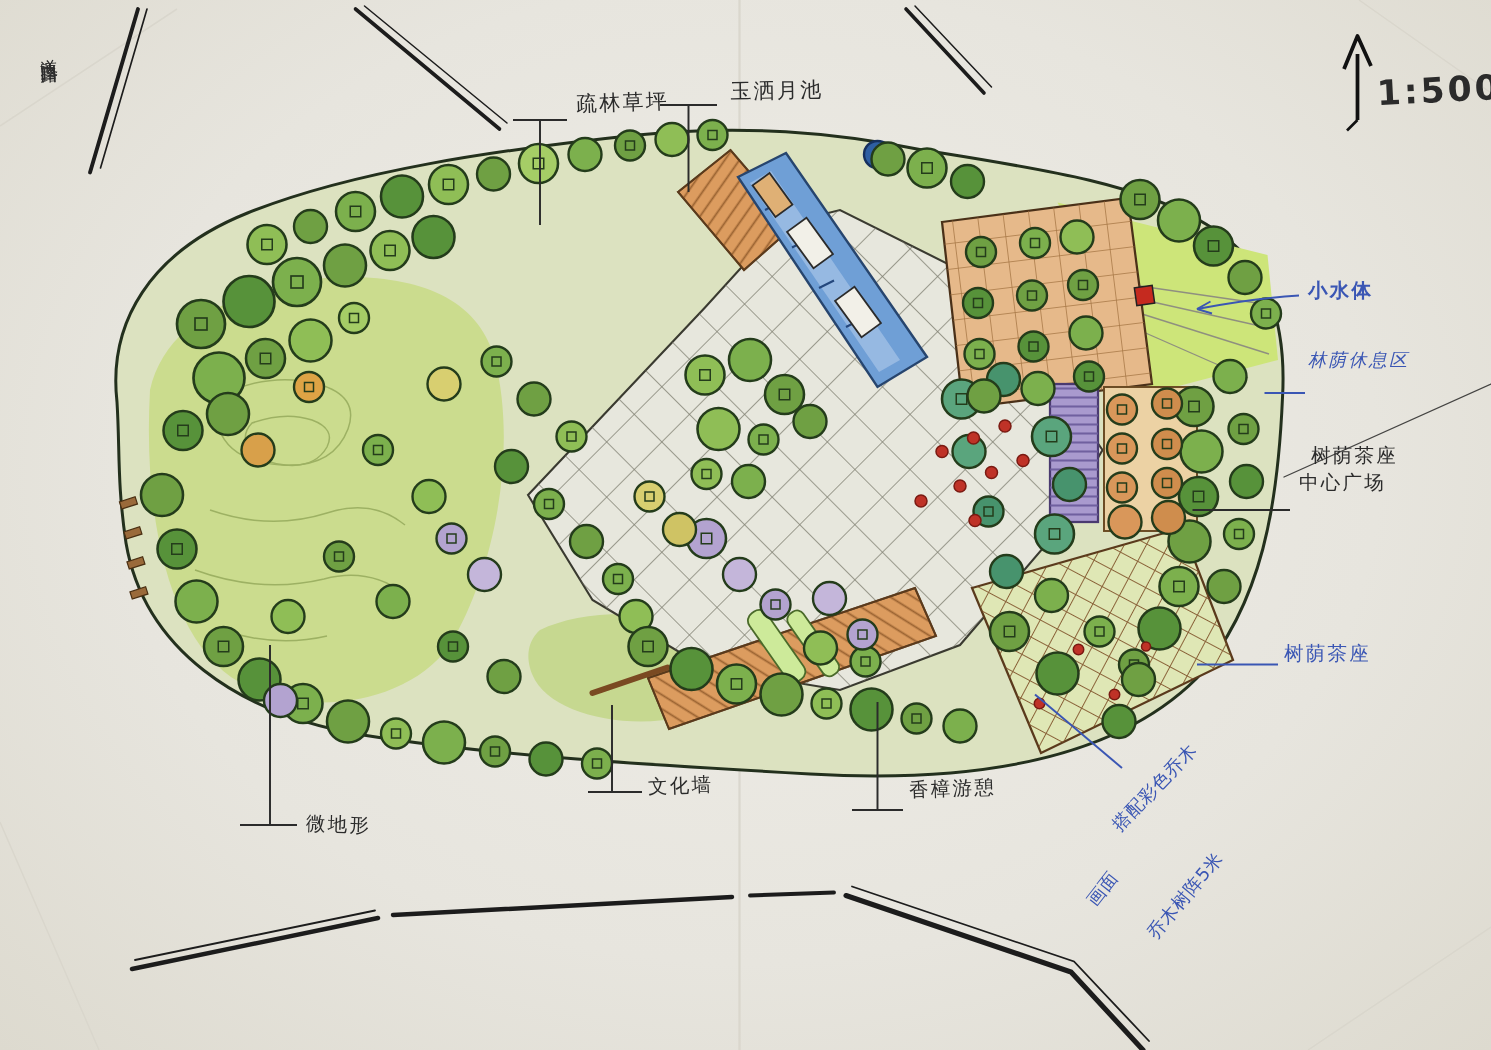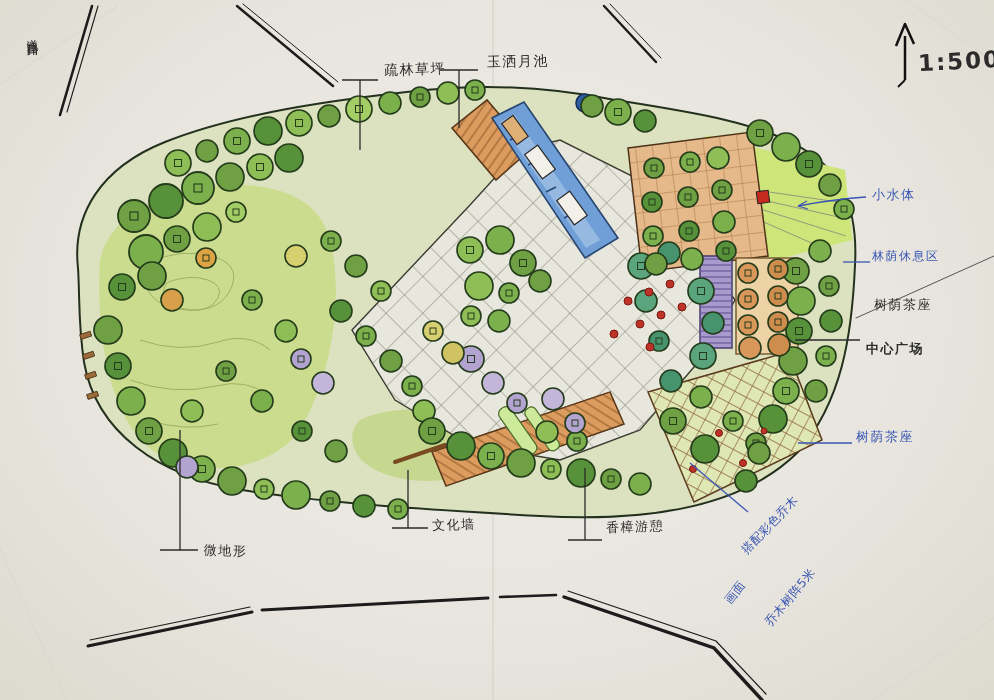--- a/index.html
+++ b/index.html
@@ -390,7 +390,7 @@
 
 <div class="label scale-text" style="left:918px;top:50px;">1:500</div>
 
-<div class="label blue" style="left:872px;top:188px;">小水体</div>
+<div class="label blue" style="left:872px;top:188px;font-weight:bold;">小水体</div>
 
 <div class="label blue" style="left:872px;top:250px;font-size:12px;">林荫休息区</div>
 

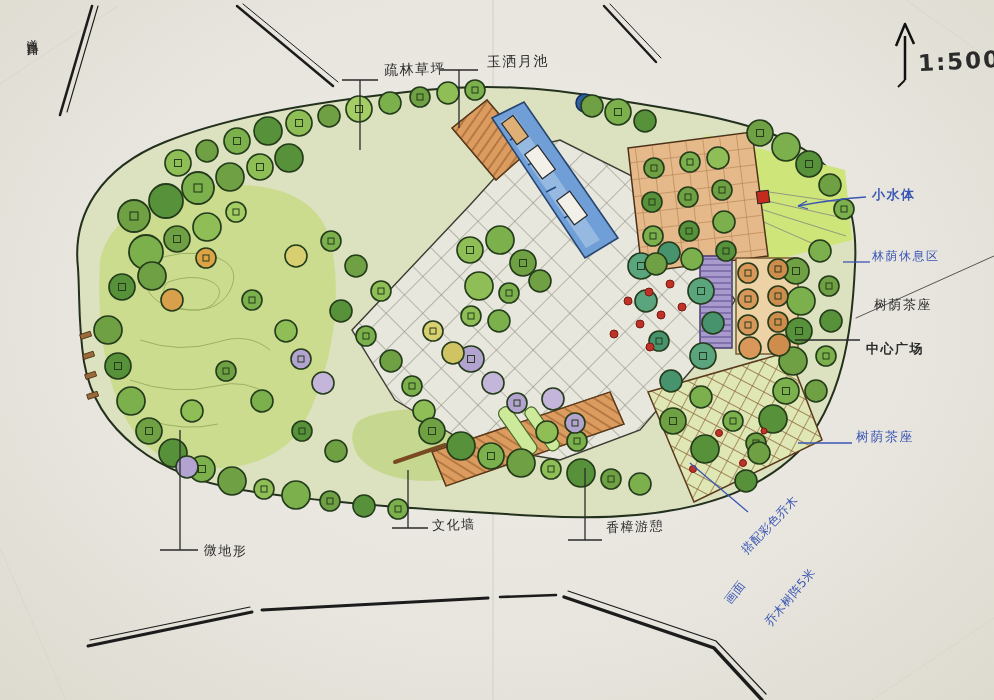--- a/index.html
+++ b/index.html
@@ -392,7 +392,7 @@
 
 <div class="label blue" style="left:872px;top:188px;font-weight:bold;">小水体</div>
 
-<div class="label blue" style="left:872px;top:250px;font-size:12px;">林荫休息区</div>
+<div class="label blue" style="left:872px;top:234px;font-size:12px;font-style:italic;">林荫休息区</div>
 
 <div class="label" style="left:874px;top:298px;">树荫茶座</div>
 

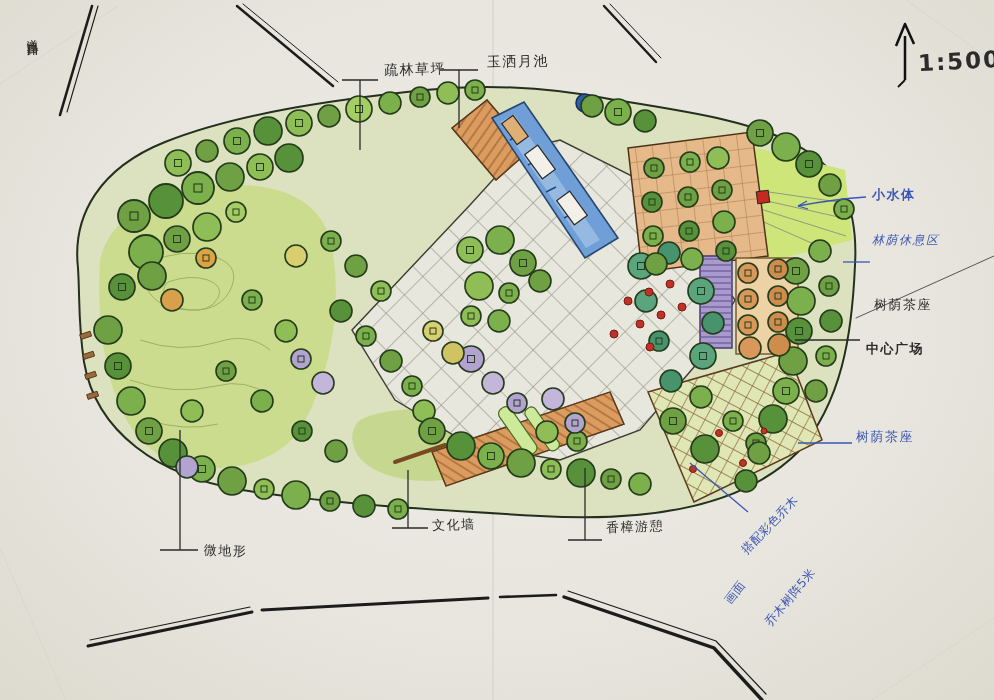--- a/index.html
+++ b/index.html
@@ -396,7 +396,7 @@
 
 <div class="label" style="left:874px;top:298px;">树荫茶座</div>
 
-<div class="label" style="left:866px;top:342px;font-weight:bold;">中心广场</div>
+<div class="label" style="left:866px;top:316px;">中心广场</div>
 
 <div class="label blue" style="left:856px;top:430px;">树荫茶座</div>
 

